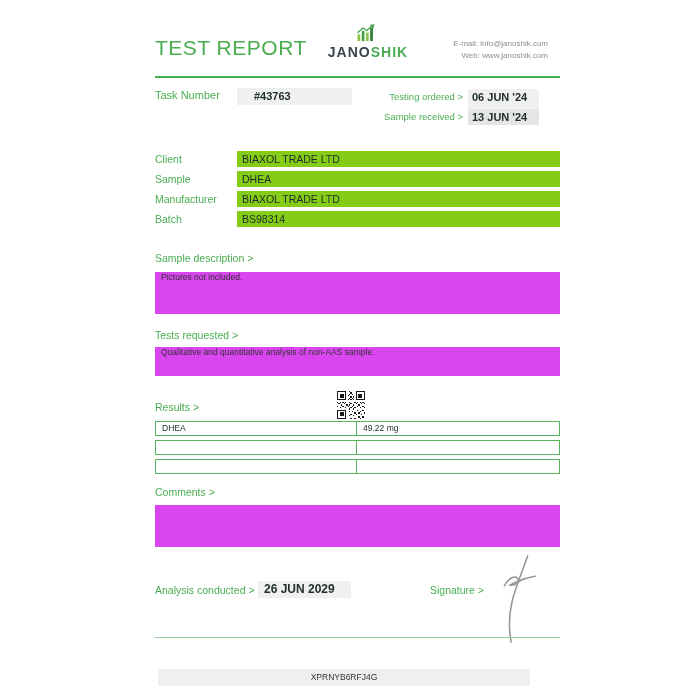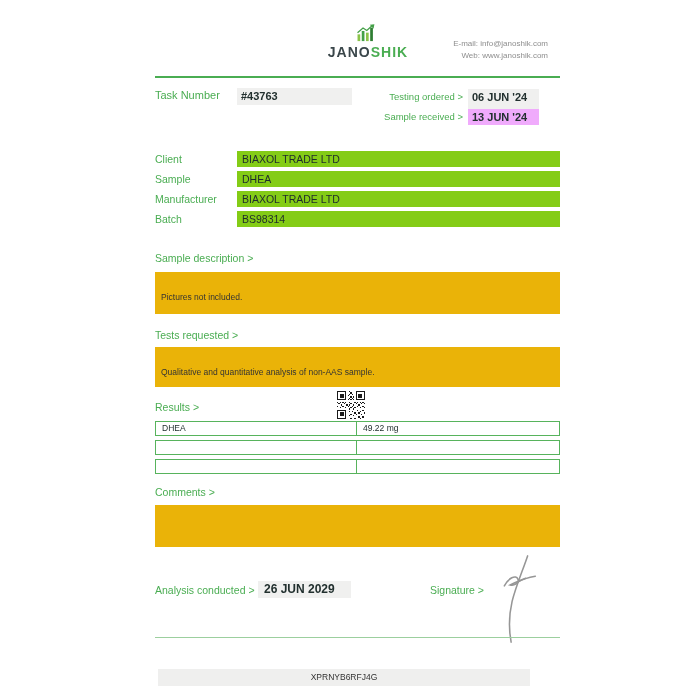--- a/index.html
+++ b/index.html
@@ -64,6 +64,7 @@
 <div class="page">
   <div class="content">
 
+    <div class="abs title">TEST REPORT</div>
 
     <div class="abs logo">
       <svg class="logo-icon" viewBox="0 0 32 22" xmlns="http://www.w3.org/2000/svg">

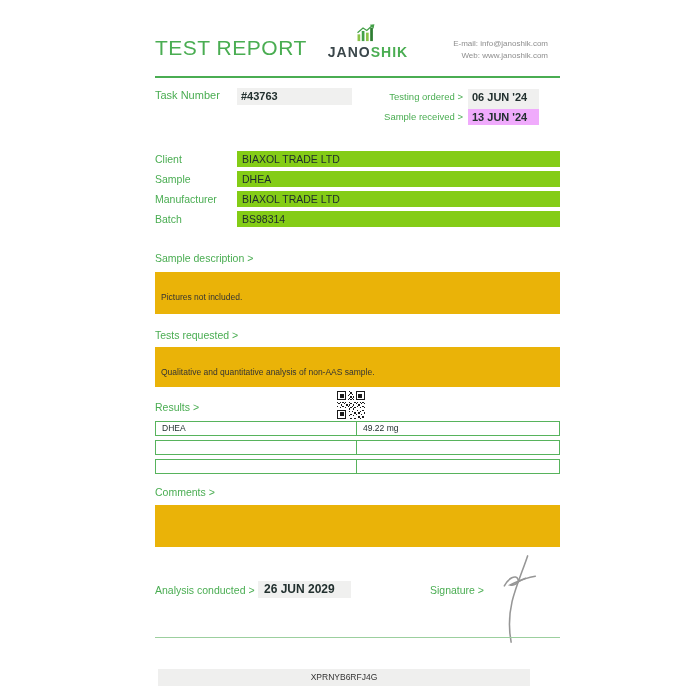--- a/index.html
+++ b/index.html
@@ -21,7 +21,7 @@
   .g-label{color:#4aad52;}
   .task-label{left:0;top:89px;font-size:11px;}
   .task-box{left:82px;top:88px;width:115px;height:17px;background:#f0f0ef;
-            font-size:11px;font-weight:bold;line-height:17px;padding-left:4px;box-sizing:border-box;color:#22302f;}
+            font-size:11px;font-weight:bold;line-height:17px;padding-left:17px;box-sizing:border-box;color:#22302f;}
   .ord-label{left:180px;top:91px;width:128px;text-align:right;font-size:9.5px;}
   .ord-box{left:313px;top:89px;width:71px;height:24px;background:#f0f0ef;
            font-size:11px;font-weight:bold;line-height:16px;padding-left:4px;box-sizing:border-box;color:#22302f;}

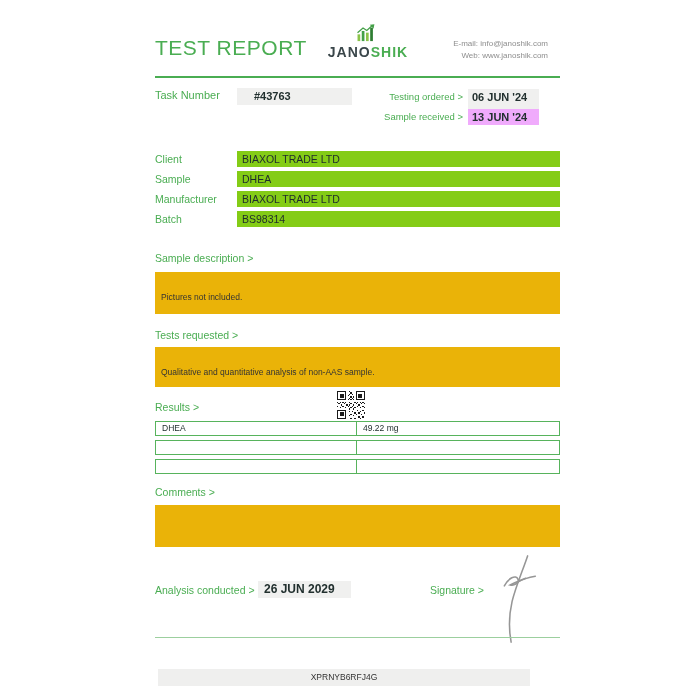--- a/index.html
+++ b/index.html
@@ -26,7 +26,7 @@
   .ord-box{left:313px;top:89px;width:71px;height:24px;background:#f0f0ef;
            font-size:11px;font-weight:bold;line-height:16px;padding-left:4px;box-sizing:border-box;color:#22302f;}
   .rec-label{left:180px;top:111px;width:128px;text-align:right;font-size:9.5px;}
-  .rec-box{left:313px;top:109px;width:71px;height:16px;background:#f0abfc;
+  .rec-box{left:313px;top:109px;width:71px;height:16px;background:#e5e5e5;
            font-size:11px;font-weight:bold;line-height:16px;padding-left:4px;box-sizing:border-box;color:#22302f;}
 
   

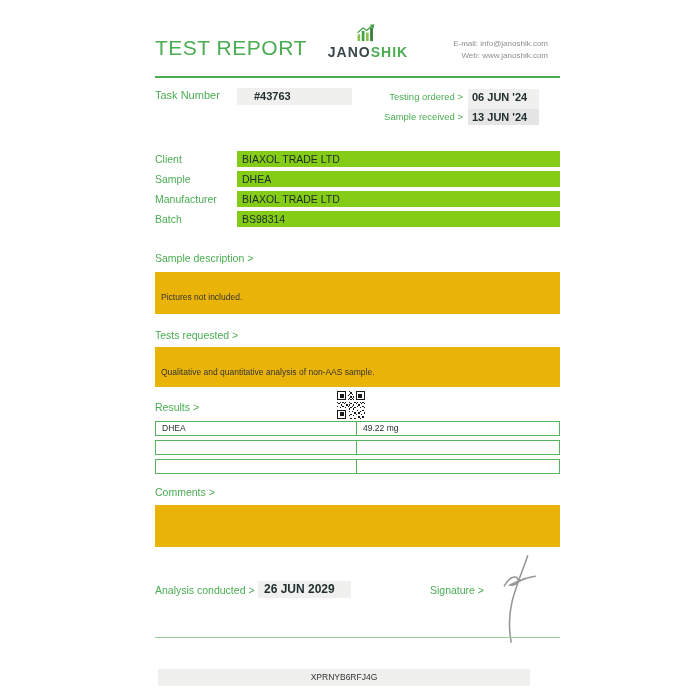--- a/index.html
+++ b/index.html
@@ -37,7 +37,7 @@
 
   
   .sec-head{font-size:10.5px;color:#4aad52;}
-  .gray-box{background:#eab308;width:405px;box-sizing:border-box;padding:20px 6px;
+  .gray-box{background:#d946ef;width:405px;box-sizing:border-box;padding:0 6px;
             font-size:8.5px;color:#333;line-height:11px;}
 
   

